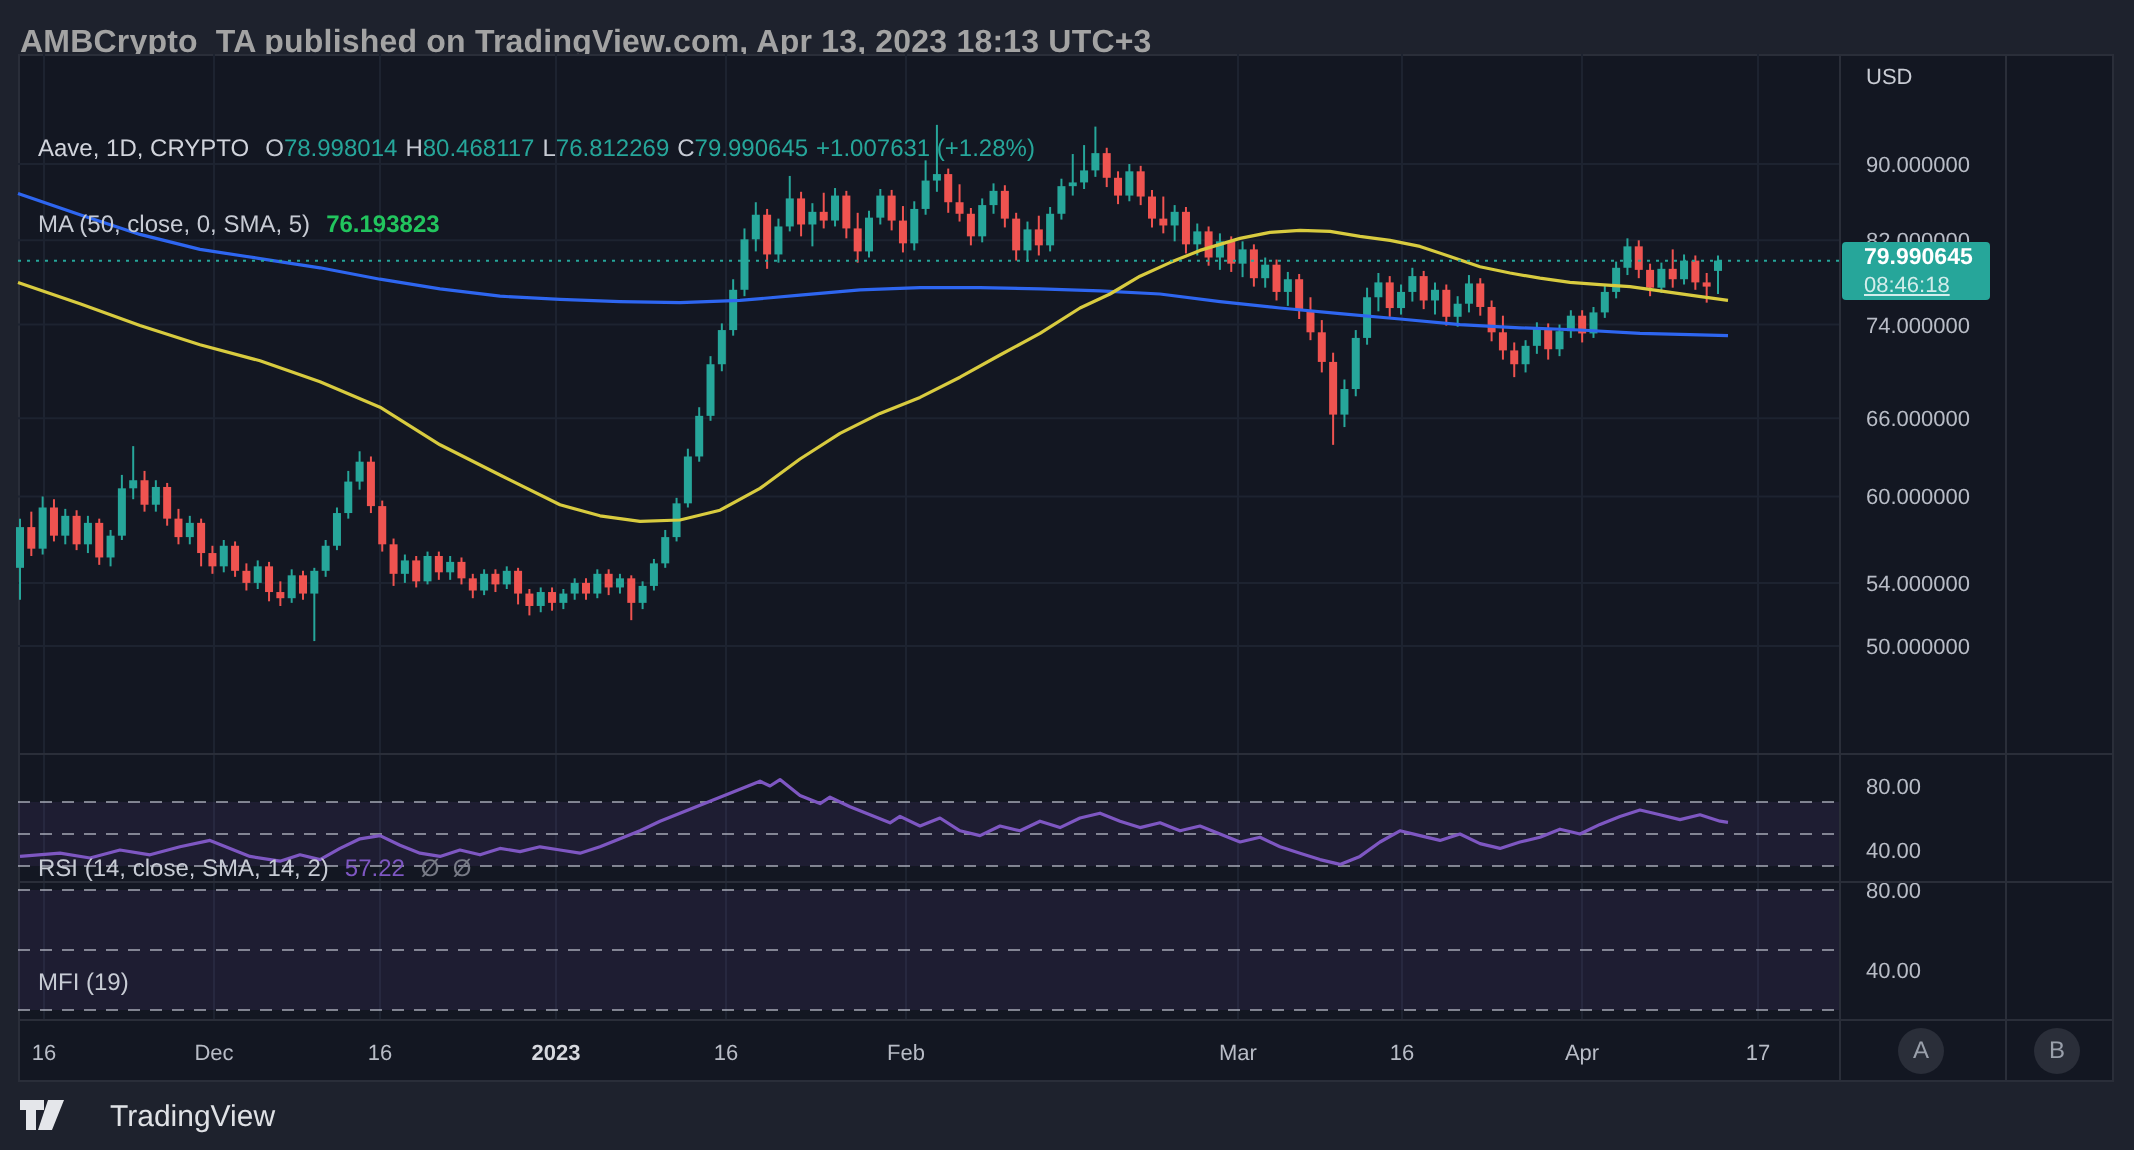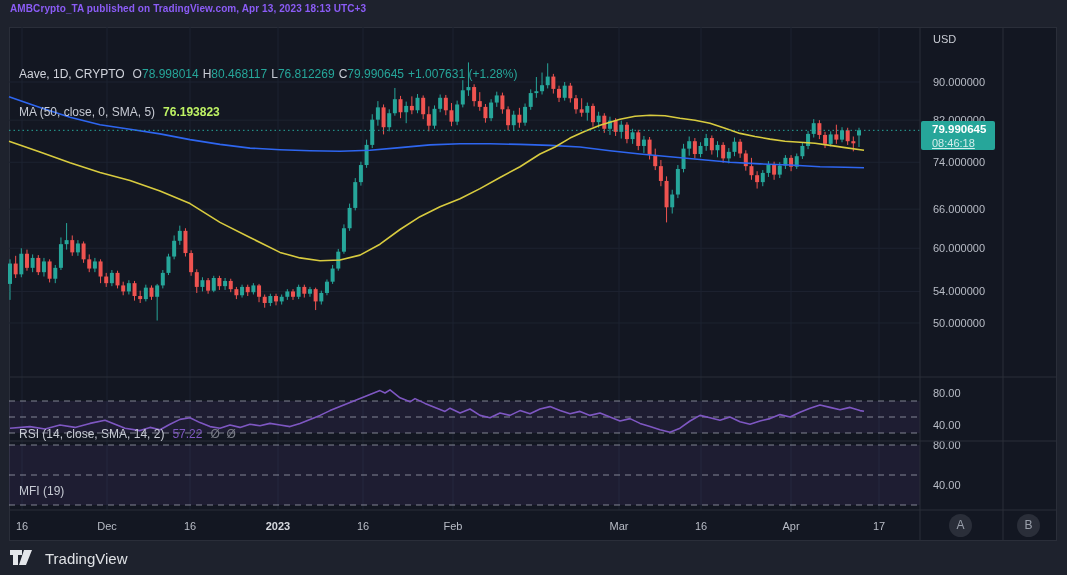--- a/index.html
+++ b/index.html
@@ -8,7 +8,7 @@
          -webkit-font-smoothing:antialiased;}
   .abs{position:absolute;}
   
-  #hdr{left:10px;top:3px;font-size:10px;font-weight:bold;color:#8b5cf6;letter-spacing:.1px;}
+  #hdr{left:10px;top:13px;font-size:16px;font-weight:bold;color:#a3a3a3;letter-spacing:.1px;}
   
   #widget{left:9px;top:27px;width:1048px;height:514px;background:#131722;border:1px solid #2a2e39;box-sizing:border-box;}
   #chart-svg{left:0;top:0;}

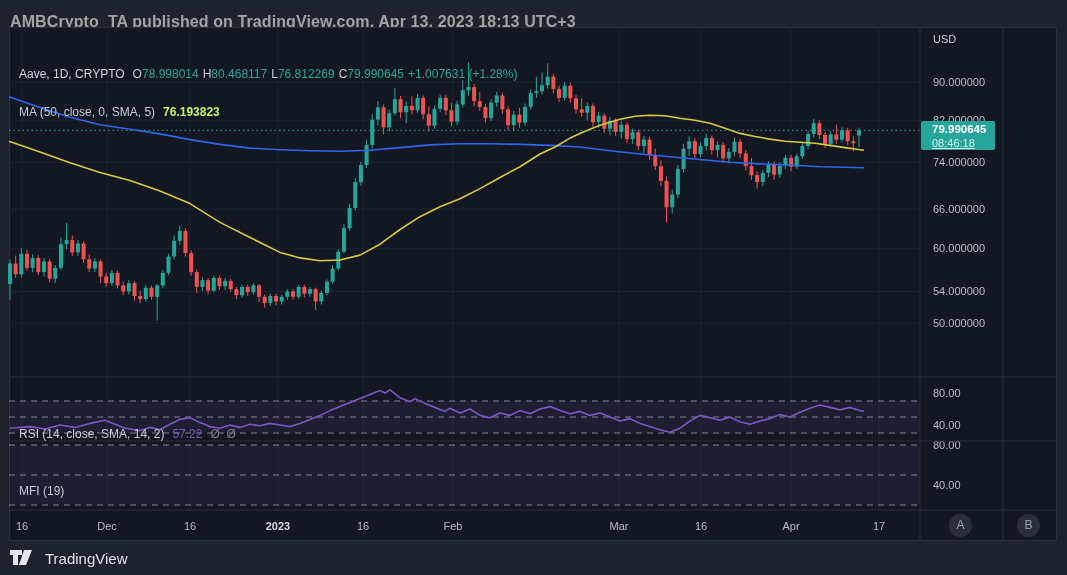--- a/index.html
+++ b/index.html
@@ -408,7 +408,7 @@
   <div class="abs lg" id="lg1"><span>Aave, 1D, CRYPTO</span><span class="gap"></span><span class="dimlbl">O</span><span style="color: rgb(38, 166, 154);">78.998014</span><span class="sgap"></span><span class="dimlbl">H</span><span style="color: rgb(38, 166, 154);">80.468117</span><span class="sgap"></span><span class="dimlbl">L</span><span style="color: rgb(38, 166, 154);">76.812269</span><span class="sgap"></span><span class="dimlbl">C</span><span style="color: rgb(38, 166, 154);">79.990645</span><span class="sgap"></span><span style="color: rgb(38, 166, 154);">+1.007631 (+1.28%)</span></div>
 
 
-  <div class="abs lg" id="lg3"><span class="dimlbl">MA (50, close, 0, SMA, 5)</span><span class="gap"></span><span style="font-weight: bold; color: #bef264;">76.193823</span></div>
+  <div class="abs lg" id="lg3"><span class="dimlbl">MA (50, close, 0, SMA, 5)</span><span class="gap"></span><span style="font-weight: bold; color: #22c55e;">76.193823</span></div>
 
   <div class="abs lg" id="lg-rsi"><span class="dimlbl">RSI (14, close, SMA, 14, 2)</span><span class="gap"></span><span style="color: rgb(126, 87, 194);">57.22</span><span class="gap"></span><span style="color:#787b86;">Ø  Ø</span></div>
 

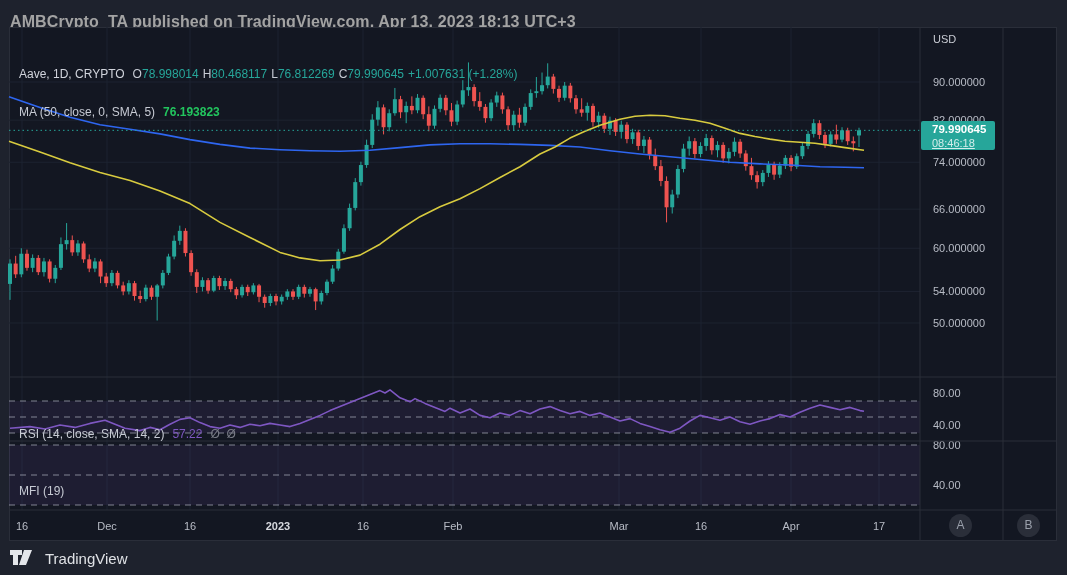--- a/index.html
+++ b/index.html
@@ -34,7 +34,7 @@
   #btn-b{left:1017px;}
   
   #footer{left:10px;top:546px;height:24px;display:flex;align-items:center;color:#e4e6ea;}
-  #footer .txt{font-size:15px;margin-left:11px;color:#dfe1e5;}
+  #footer .txt{font-size:15px;margin-left:21px;color:#dfe1e5;}
 </style>
 </head>
 <body>

